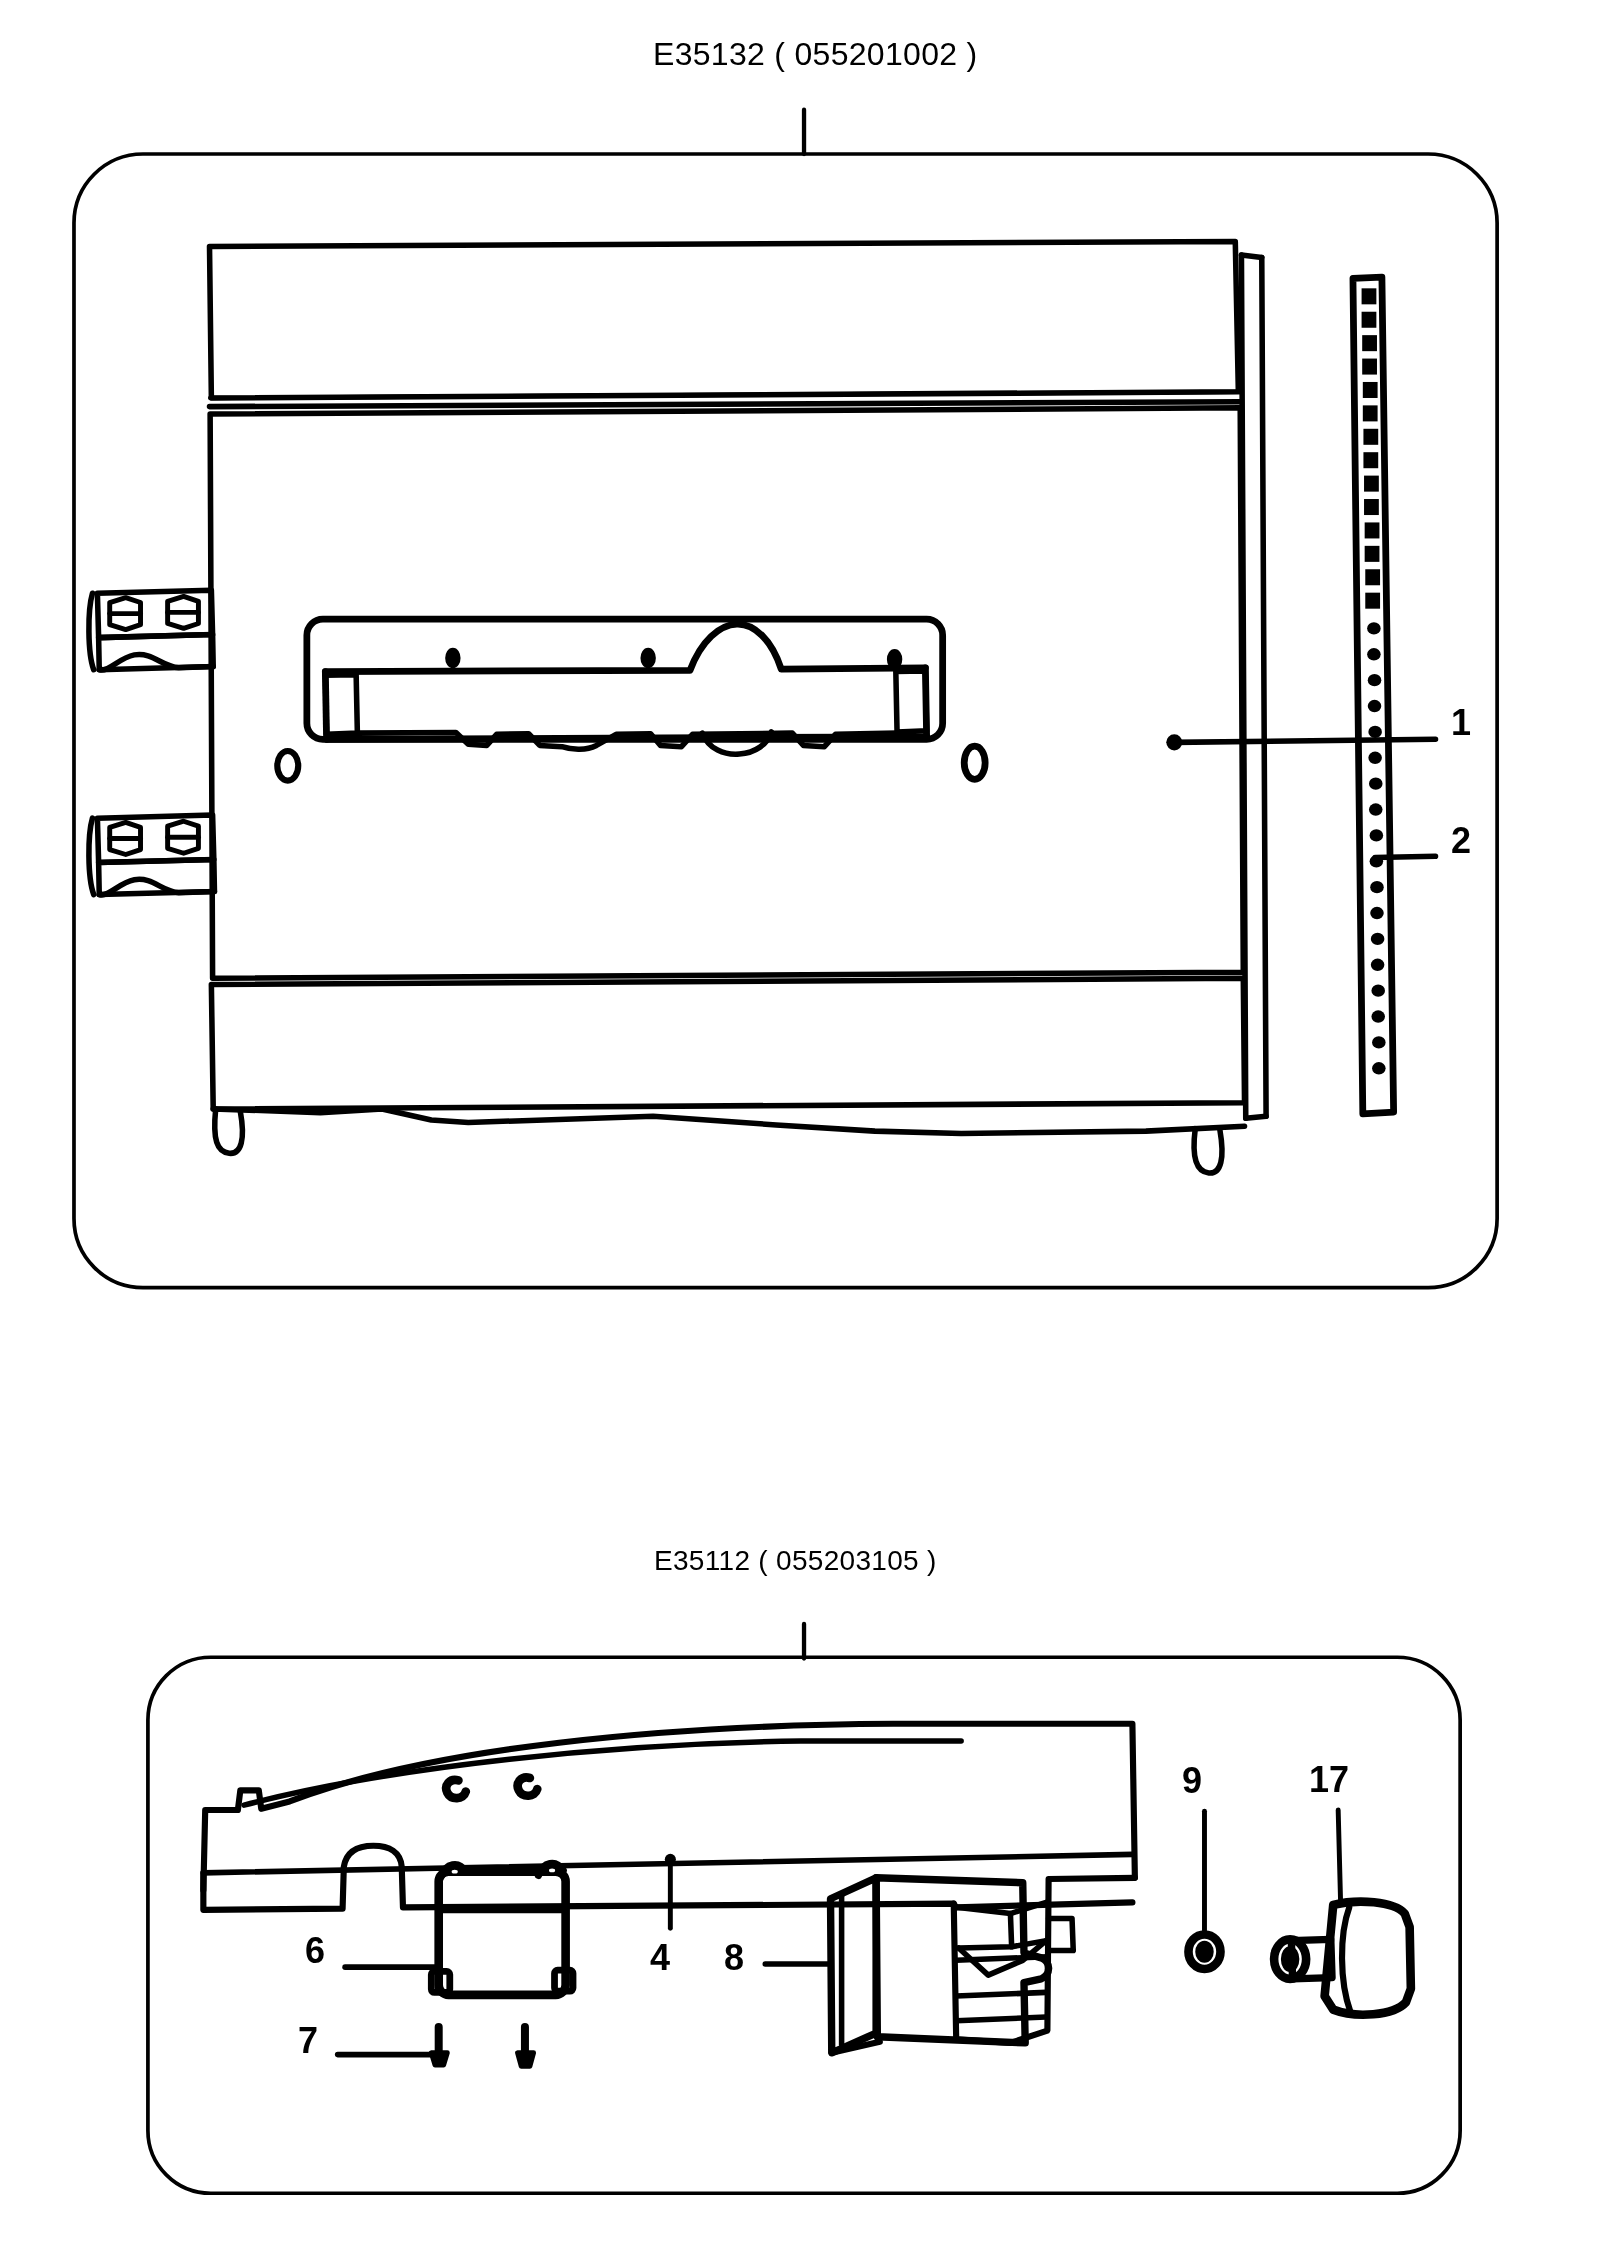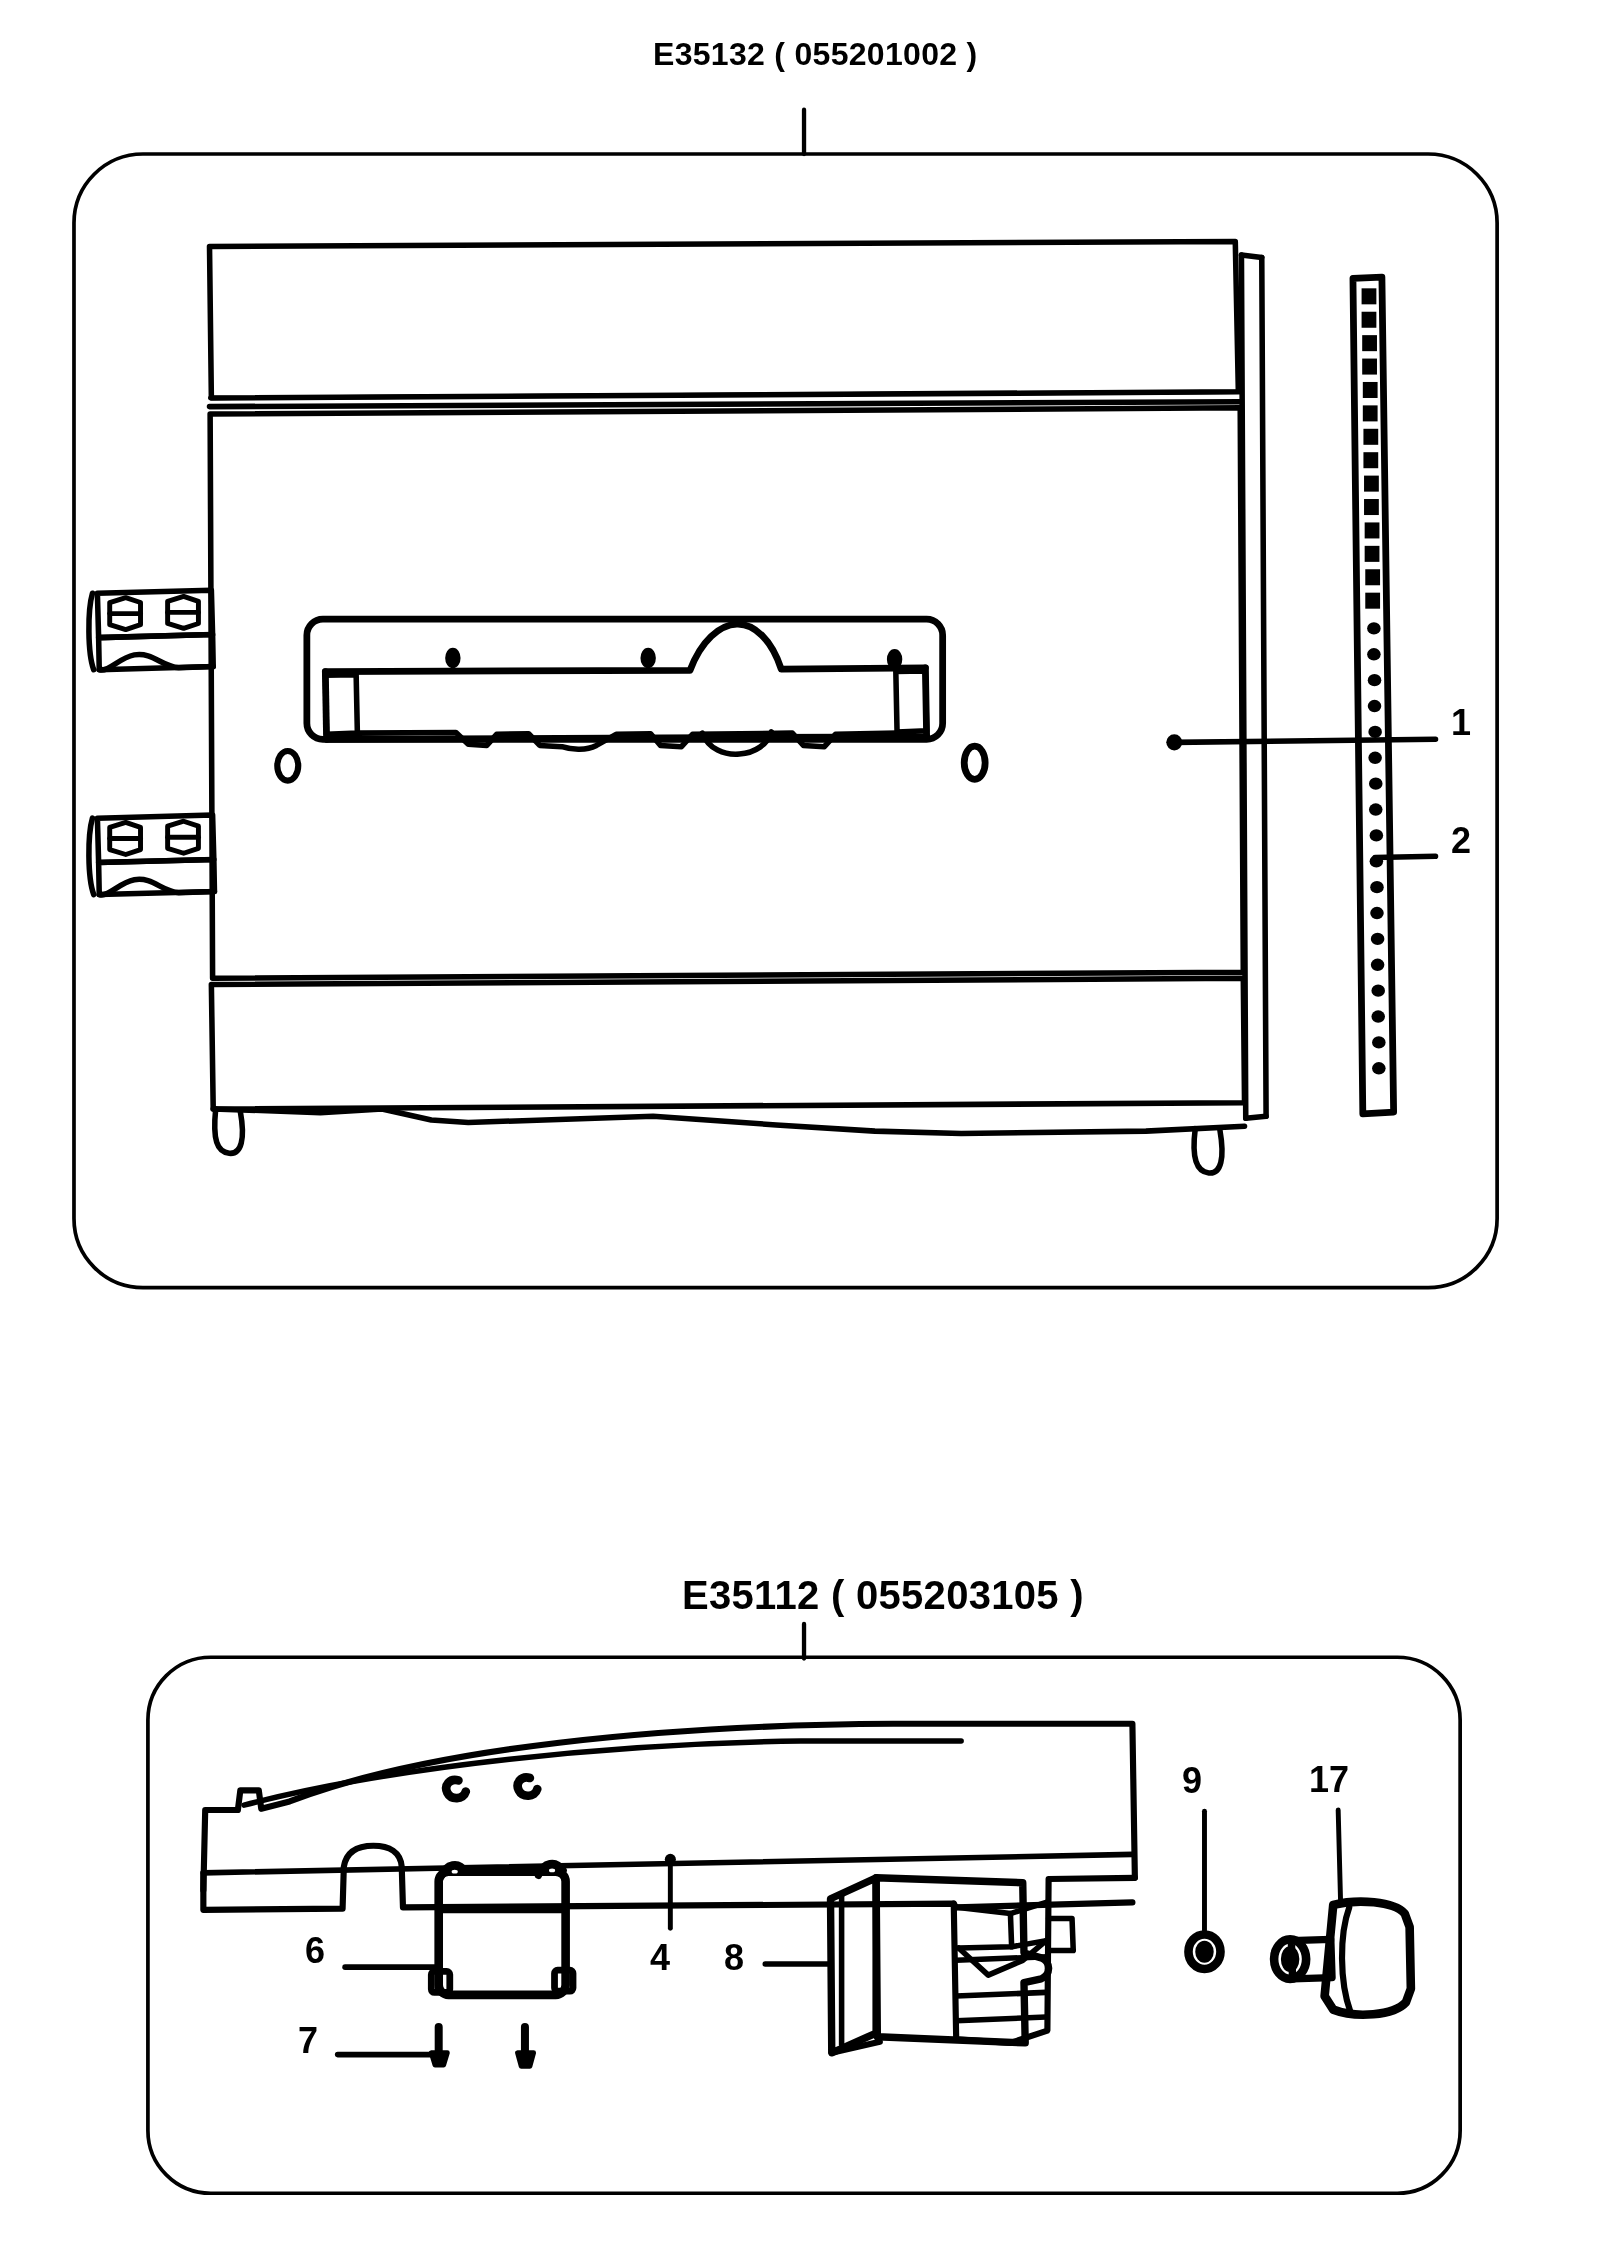--- a/index.html
+++ b/index.html
@@ -21,7 +21,7 @@
   .panel-title {
     position: absolute;
     font-family: "Liberation Sans", sans-serif;
-    font-weight: bold;
+    font-weight: normal;
     color: #000000;
     white-space: nowrap;
     letter-spacing: 0.3px;

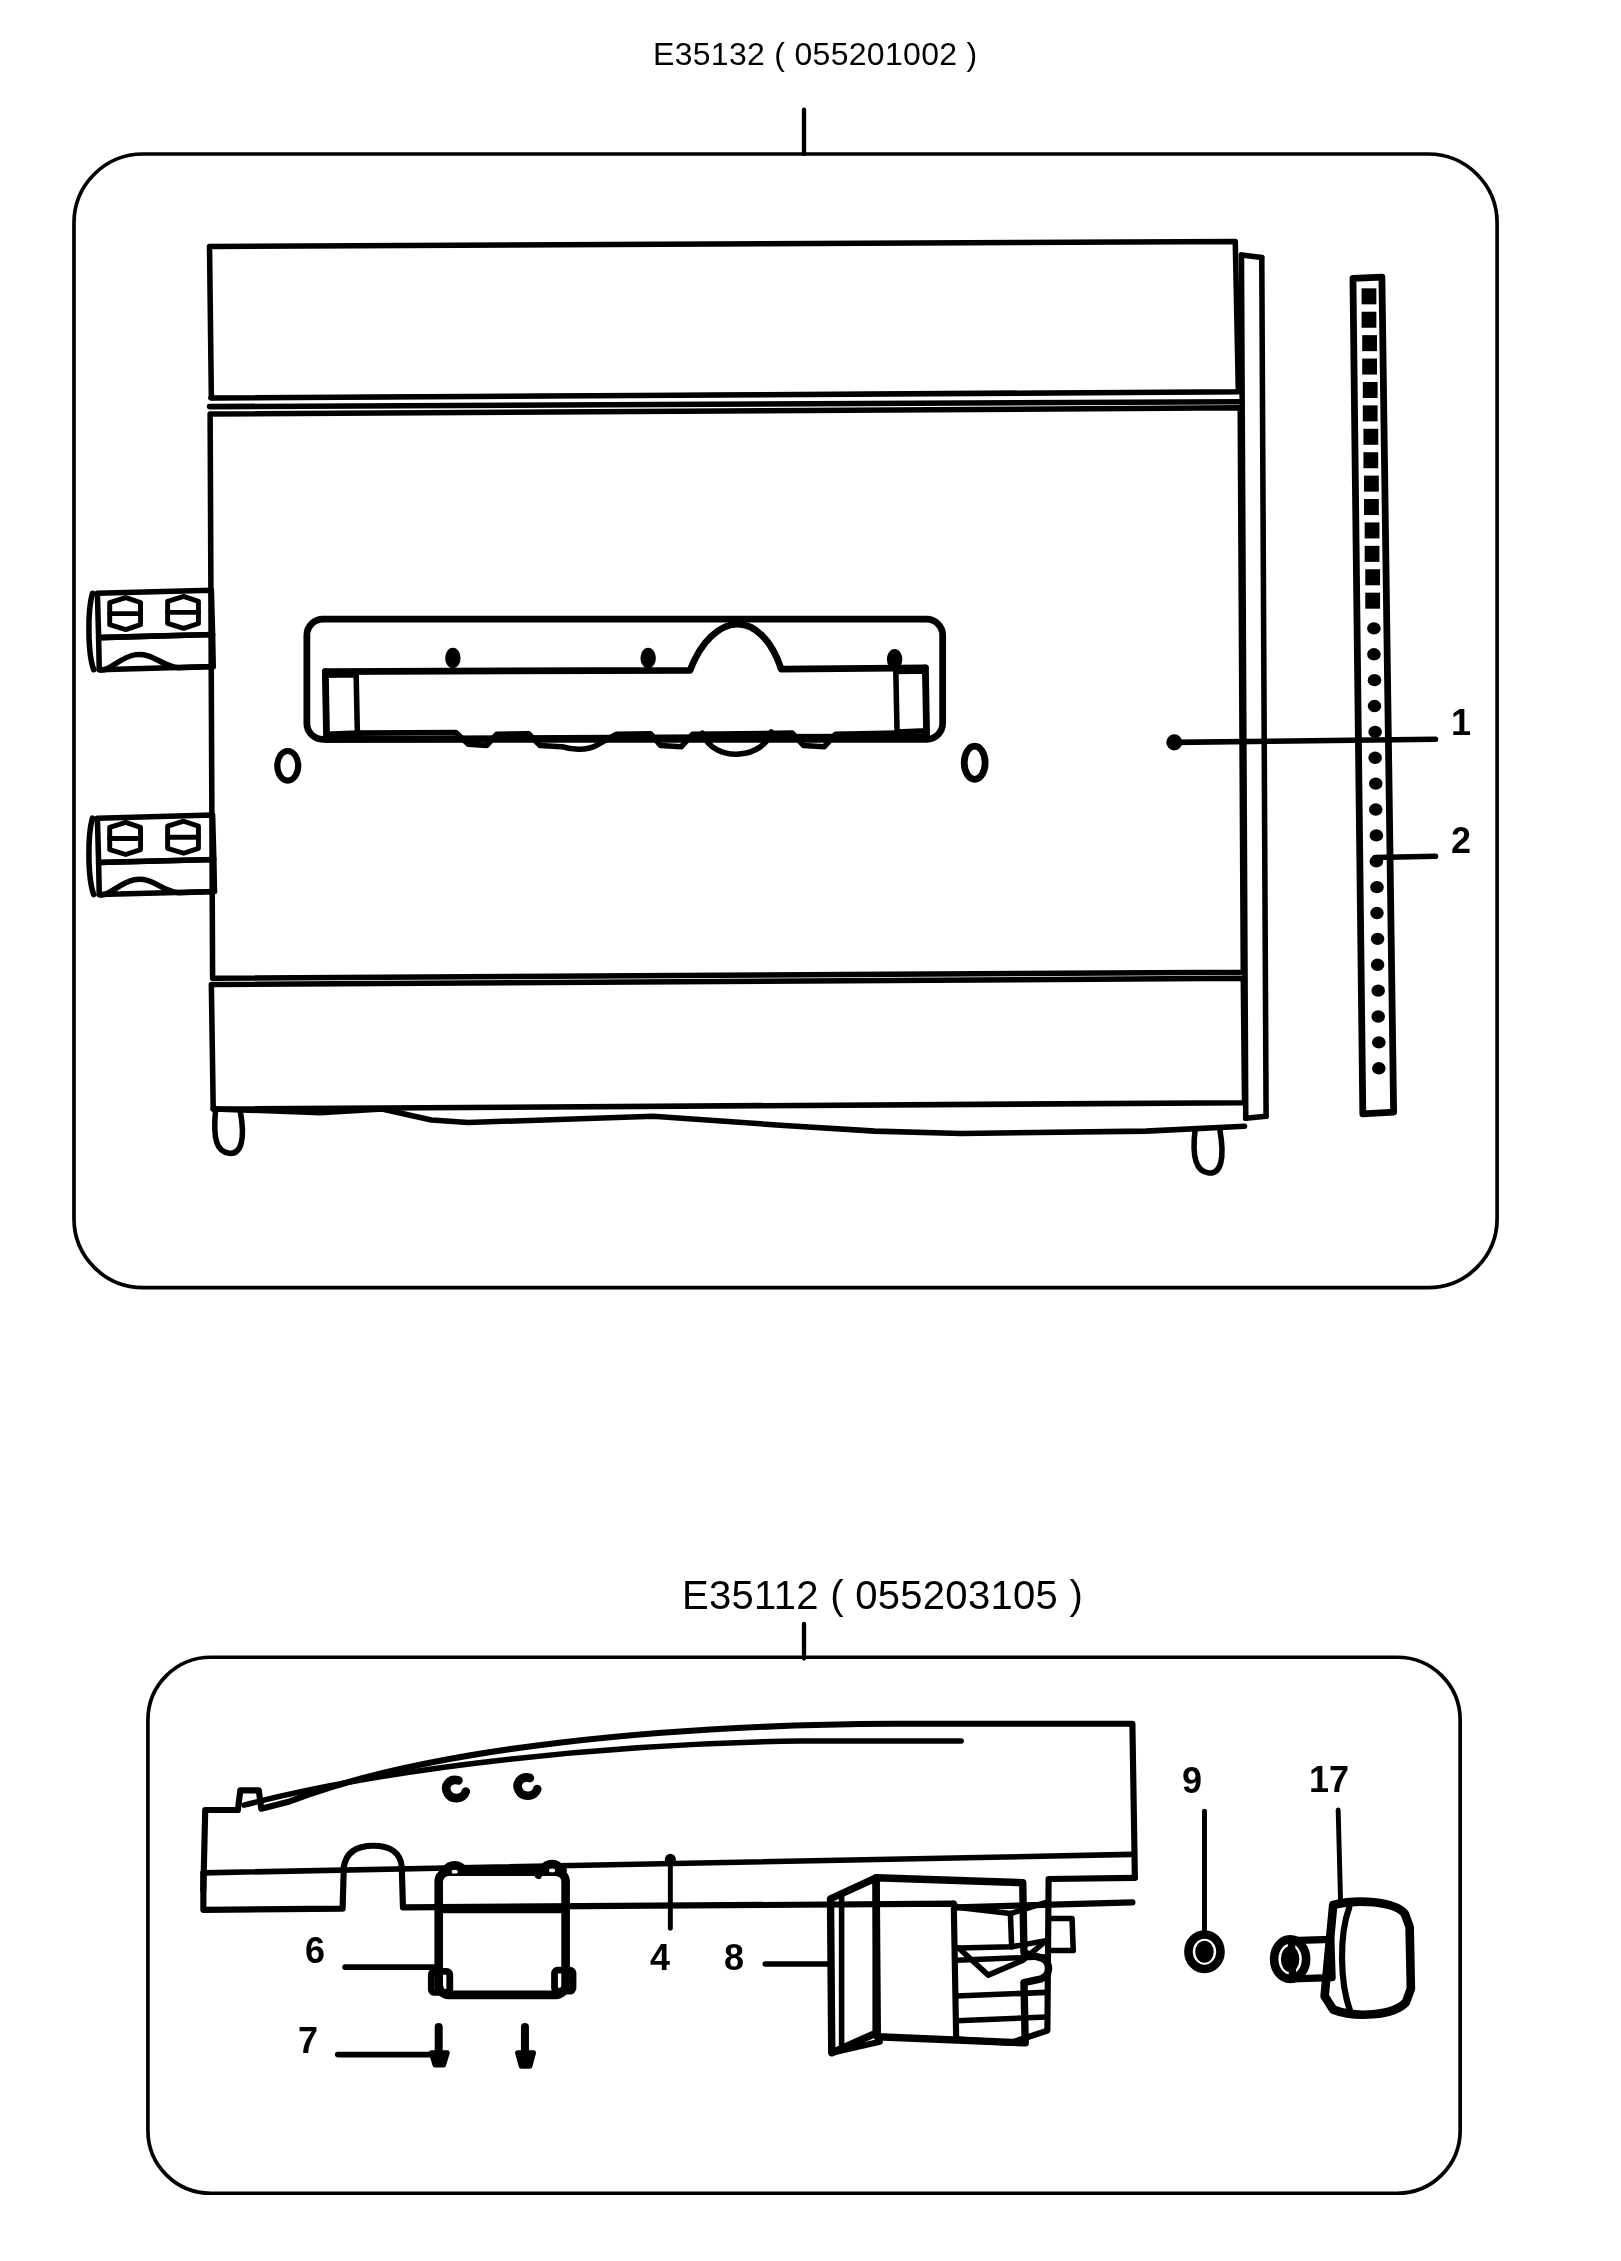--- a/index.html
+++ b/index.html
@@ -32,10 +32,9 @@
     font-size: 32px;
   }
   #title-bottom {
-    left: 682px;
+    left: 654px;
     top: 1545px;
-    font-size: 40px;
-    margin-top: 28px;
+    font-size: 28px;
   }
   .callout-num {
     position: absolute;

